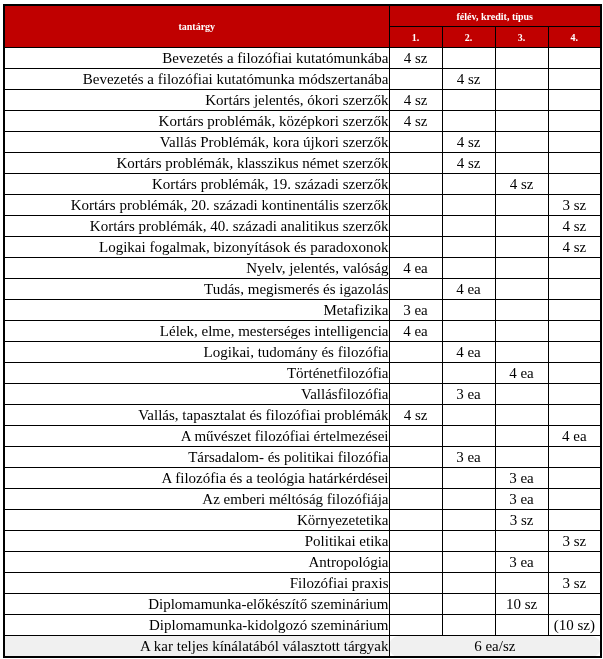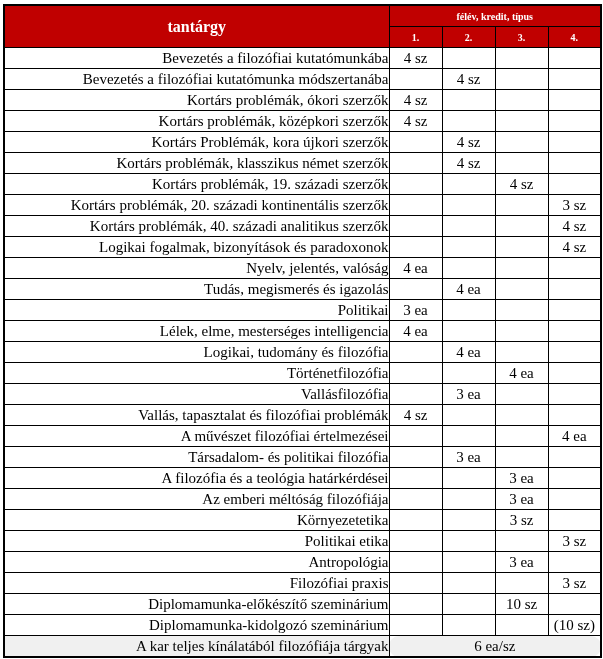--- a/index.html
+++ b/index.html
@@ -45,7 +45,7 @@
     font-size: 10px;
   }
   th.subject-head {
-    font-size: 16px;
+    font-size: 10px;
   }
   
   tbody td {

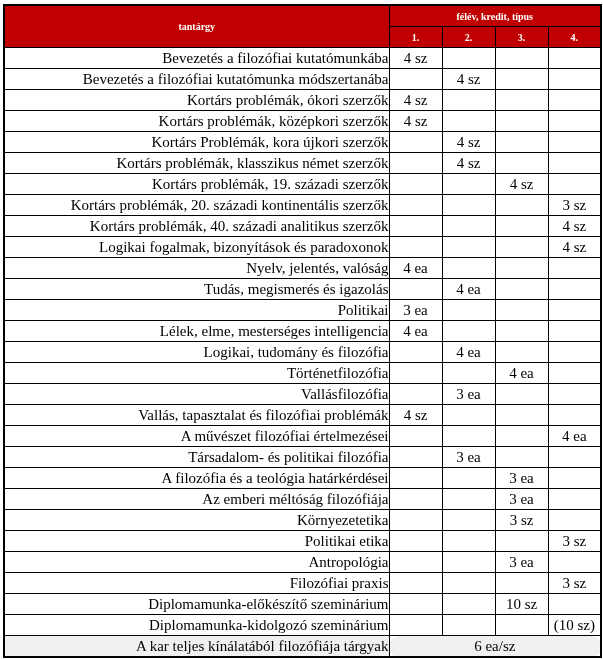--- a/index.html
+++ b/index.html
@@ -109,7 +109,7 @@
           <td class="value-cell"></td>
         </tr>
         <tr>
-          <td class="subject-cell">Kortárs problémák, ókori szerzők</td>
+          <td class="subject-cell">Kortárs jelentés, ókori szerzők</td>
           <td class="value-cell">4 sz</td>
           <td class="value-cell"></td>
           <td class="value-cell"></td>

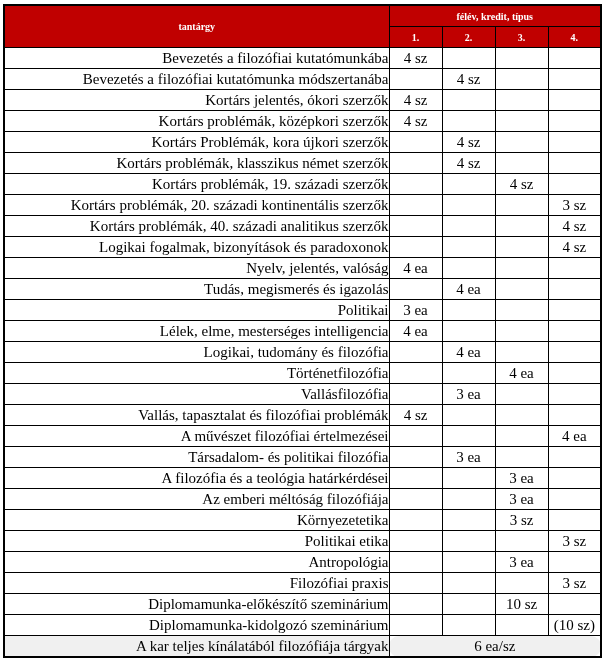--- a/index.html
+++ b/index.html
@@ -123,7 +123,7 @@
           <td class="value-cell"></td>
         </tr>
         <tr>
-          <td class="subject-cell">Kortárs Problémák, kora újkori szerzők</td>
+          <td class="subject-cell">Vallás Problémák, kora újkori szerzők</td>
           <td class="value-cell"></td>
           <td class="value-cell">4 sz</td>
           <td class="value-cell"></td>

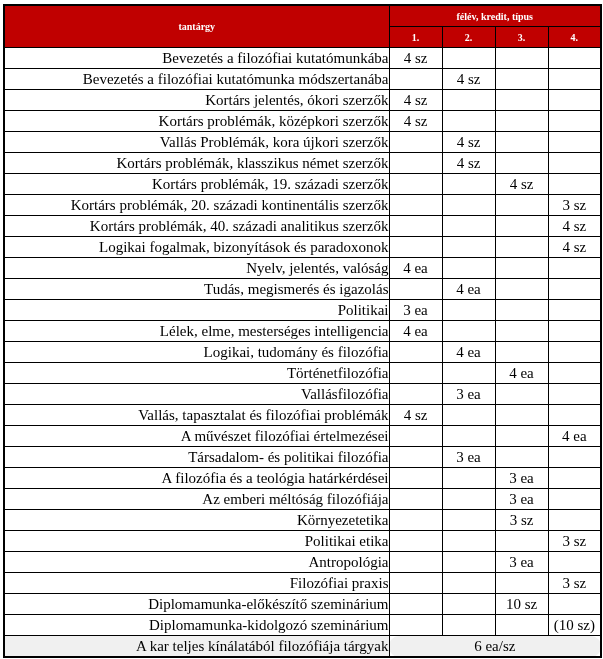--- a/index.html
+++ b/index.html
@@ -179,7 +179,7 @@
           <td class="value-cell"></td>
         </tr>
         <tr>
-          <td class="subject-cell">Politikai</td>
+          <td class="subject-cell">Metafizika</td>
           <td class="value-cell">3 ea</td>
           <td class="value-cell"></td>
           <td class="value-cell"></td>

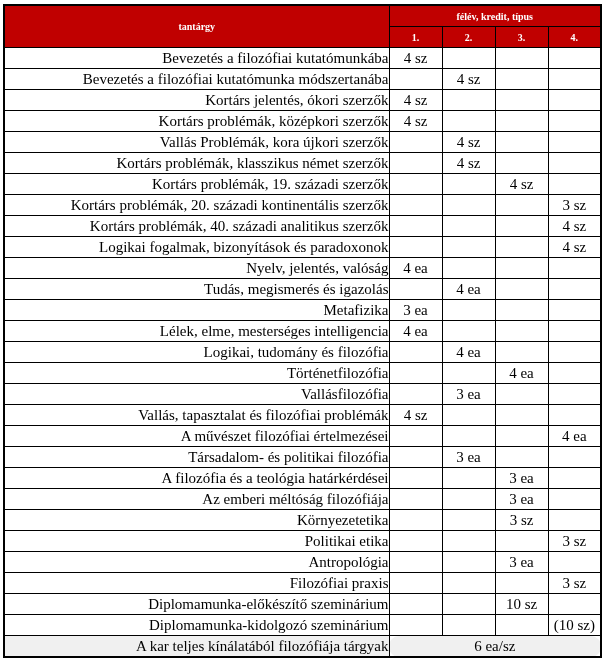--- a/index.html
+++ b/index.html
@@ -291,7 +291,7 @@
           <td class="value-cell">(10 sz)</td>
         </tr>
         <tr class="footer-row">
-          <td class="subject-cell">A kar teljes kínálatából filozófiája tárgyak</td>
+          <td class="subject-cell">A kar teljes kínálatából választott tárgyak</td>
           <td class="footer-value" colspan="4">6 ea/sz</td>
         </tr>
       </tbody>

